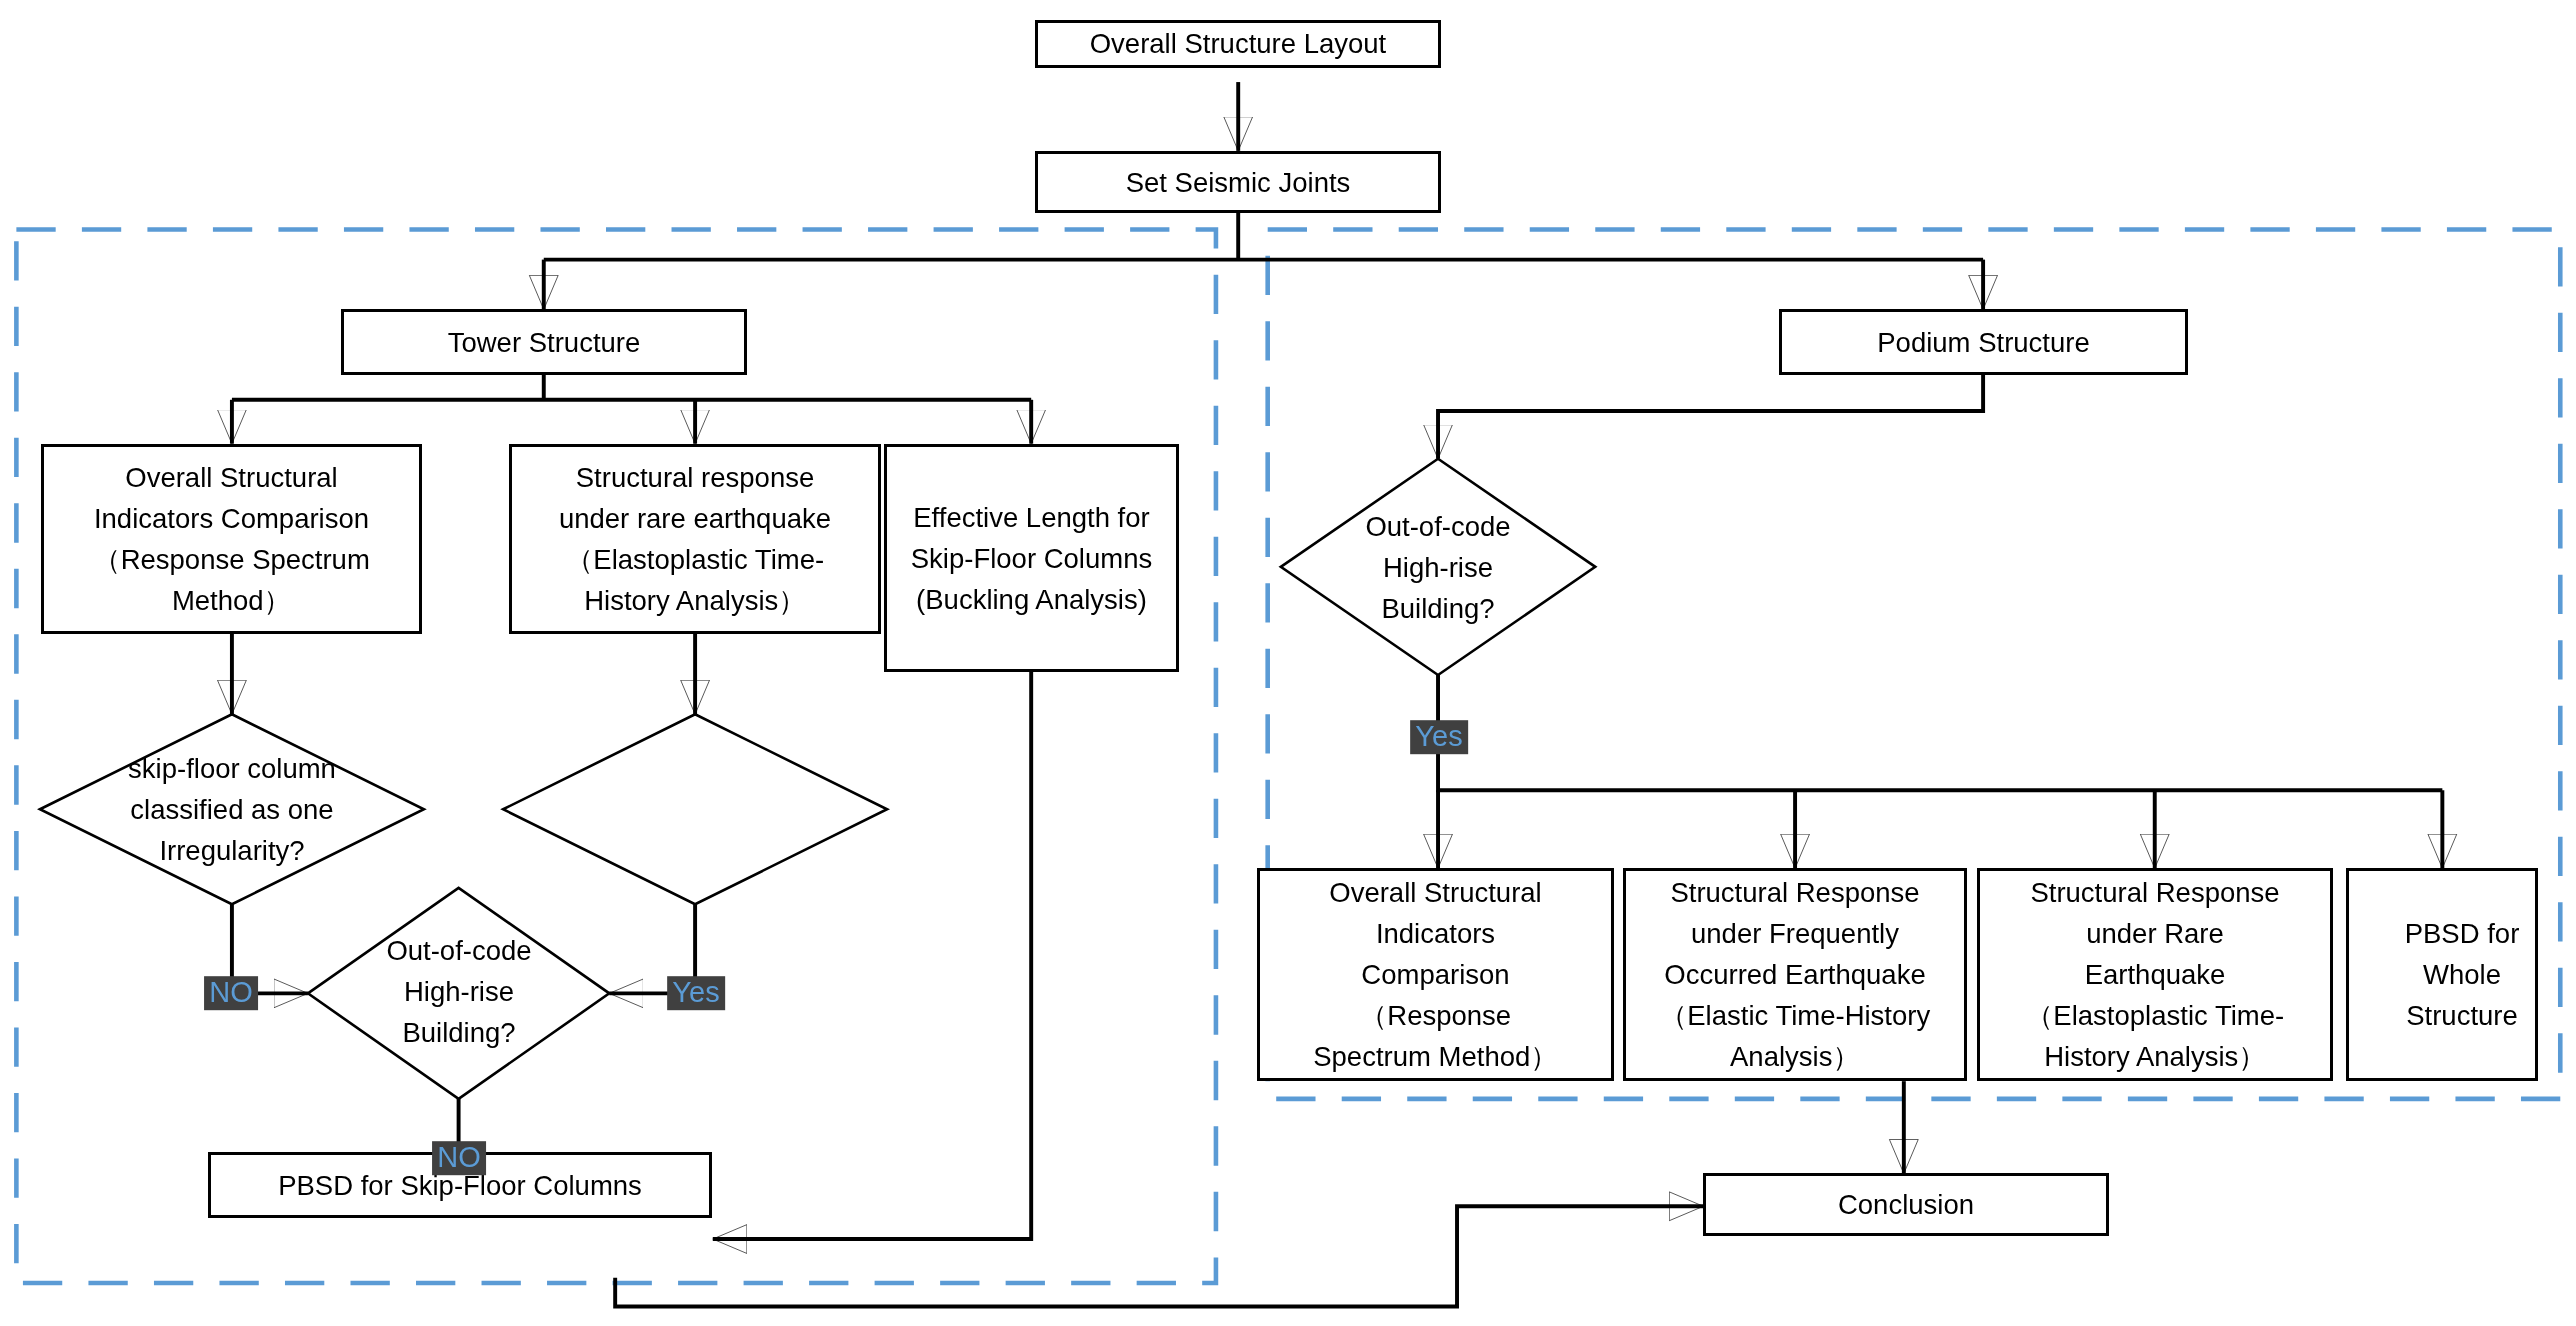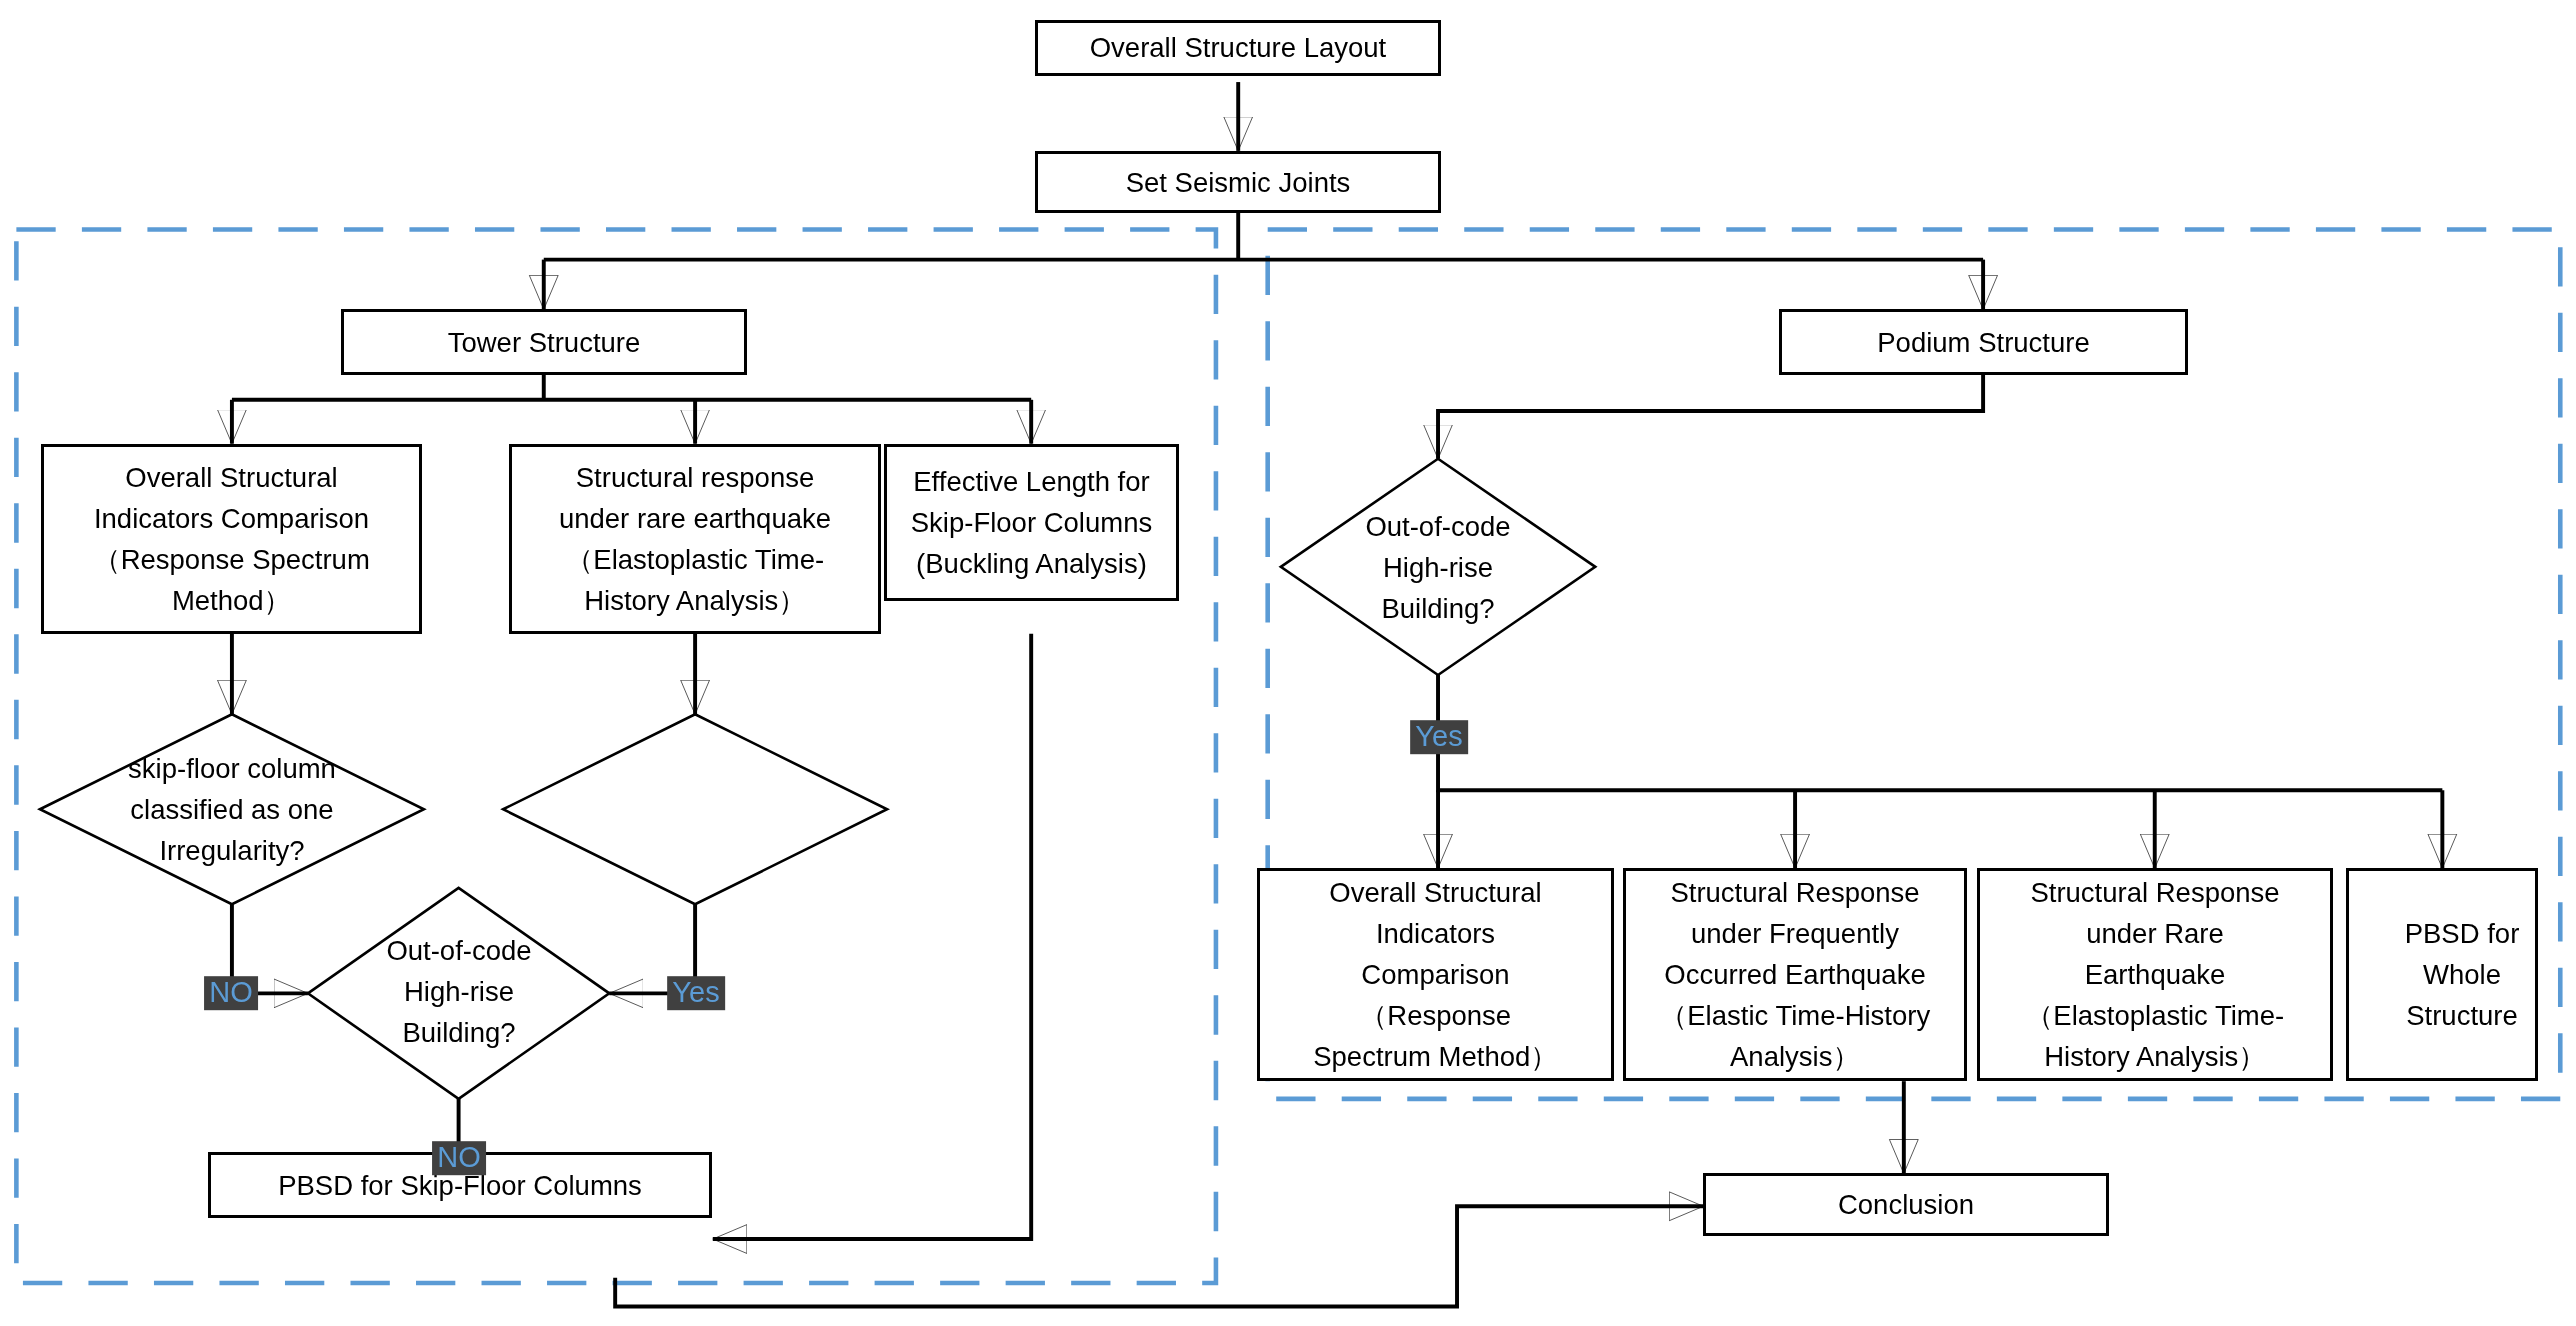--- a/index.html
+++ b/index.html
@@ -77,7 +77,7 @@
     <polygon class="diamond" points="1955,865 2195,700 2435,865 2195,1030"></polygon>
   </svg>
 
-  <div class="box" style="left:1035px; top:19.7px; width:406px; height:56px;">Overall Structure Layout</div>
+  <div class="box" style="left:1035px; top:19.7px; width:406px; height:48px;">Overall Structure Layout</div>
 
   <div class="box" style="left:1035px; top:151px; width:406px; height:62px;">Set Seismic Joints</div>
 

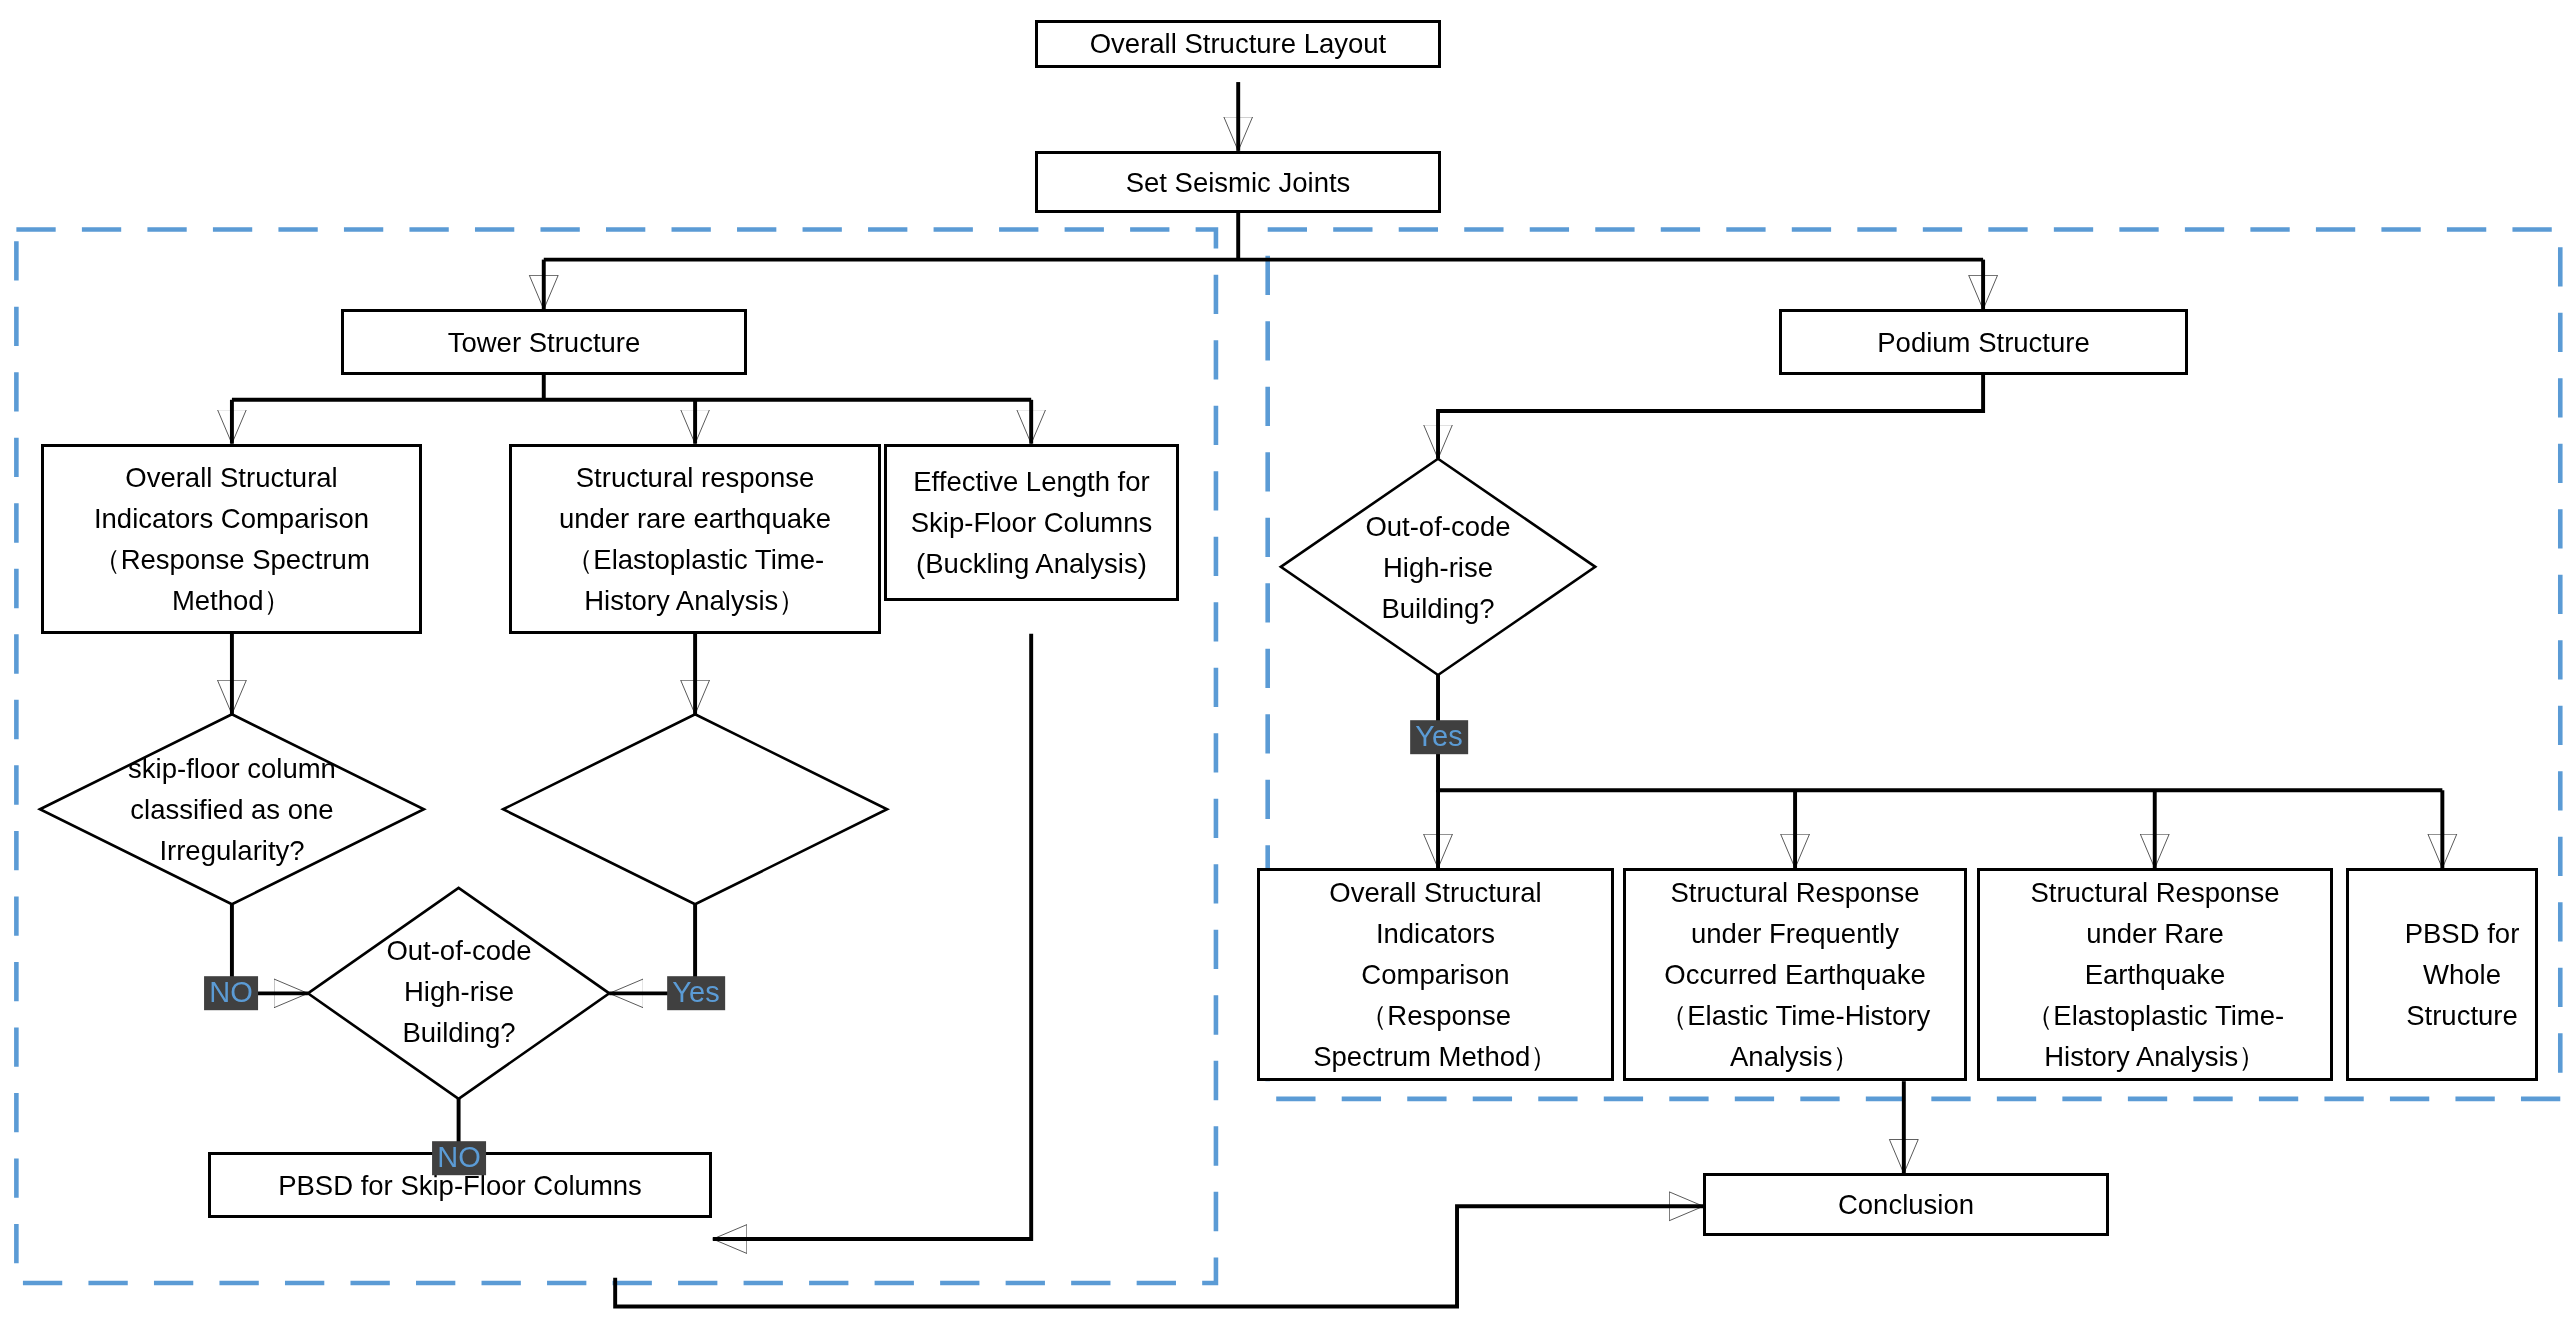--- a/index.html
+++ b/index.html
@@ -95,7 +95,7 @@
 （Elastoplastic Time-
 History Analysis）</div>
 
-  <div class="box" style="left:884px; top:444px; width:295px; height:157px;">Effective Length for
+  <div class="box" style="left:884px; top:444px; width:295px; height:228px;">Effective Length for
 Skip-Floor Columns
 (Buckling Analysis)</div>
 

